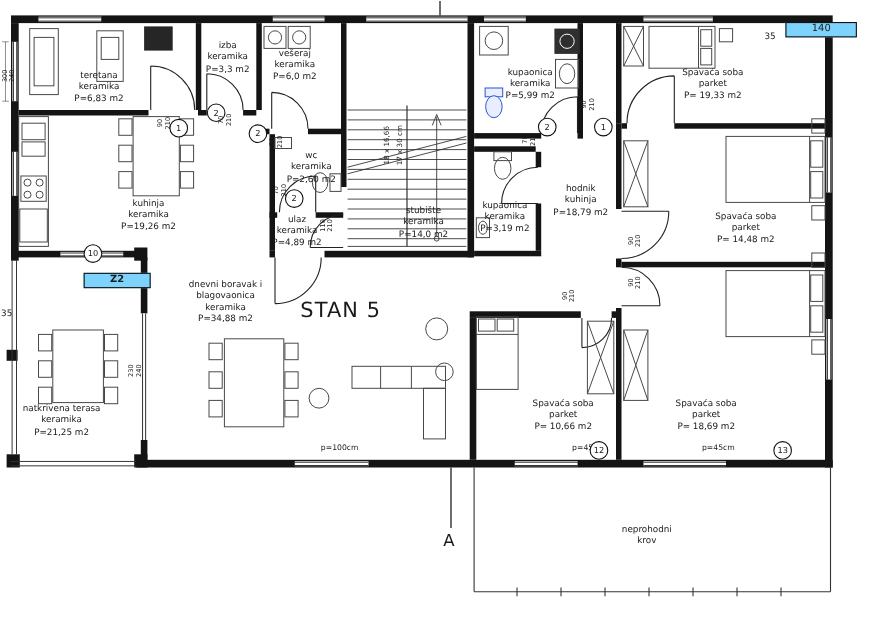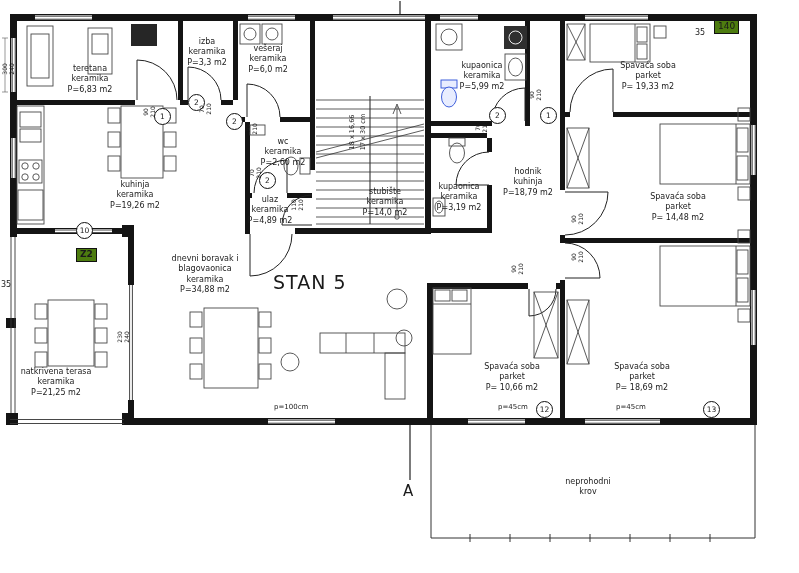--- a/index.html
+++ b/index.html
@@ -17,7 +17,7 @@
   .vnote{font-size:6.5px;white-space:nowrap;text-align:center;width:60px;
          margin-left:-30px;margin-top:-4px;transform:rotate(-90deg);}
   .pl{font-size:7px;width:52px;text-align:left;}
-  .boxed{border:1px solid #111;background:#4d7c0f;font-size:9px;font-weight:bold;padding:1px 3px;line-height:1.1;}
+  .boxed{border:1px solid #111;background:#7dd3fc;font-size:9px;font-weight:bold;padding:1px 23px;line-height:1.1;}
   .tiny{font-size:8px;}
   .sect{font-size:15px;}
 </style>

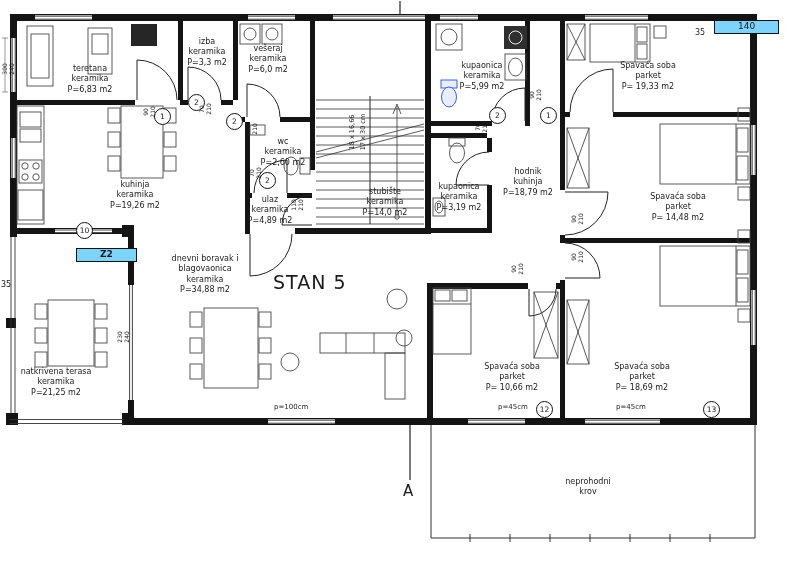--- a/index.html
+++ b/index.html
@@ -16,7 +16,7 @@
         width:36px;margin-left:-18px;margin-top:-8px;transform:rotate(-90deg);}
   .vnote{font-size:6.5px;white-space:nowrap;text-align:center;width:60px;
          margin-left:-30px;margin-top:-4px;transform:rotate(-90deg);}
-  .pl{font-size:7px;width:52px;text-align:left;}
+  .pl{font-size:7px;width:52px;text-align:right;}
   .boxed{border:1px solid #111;background:#7dd3fc;font-size:9px;font-weight:bold;padding:1px 23px;line-height:1.1;}
   .tiny{font-size:8px;}
   .sect{font-size:15px;}

